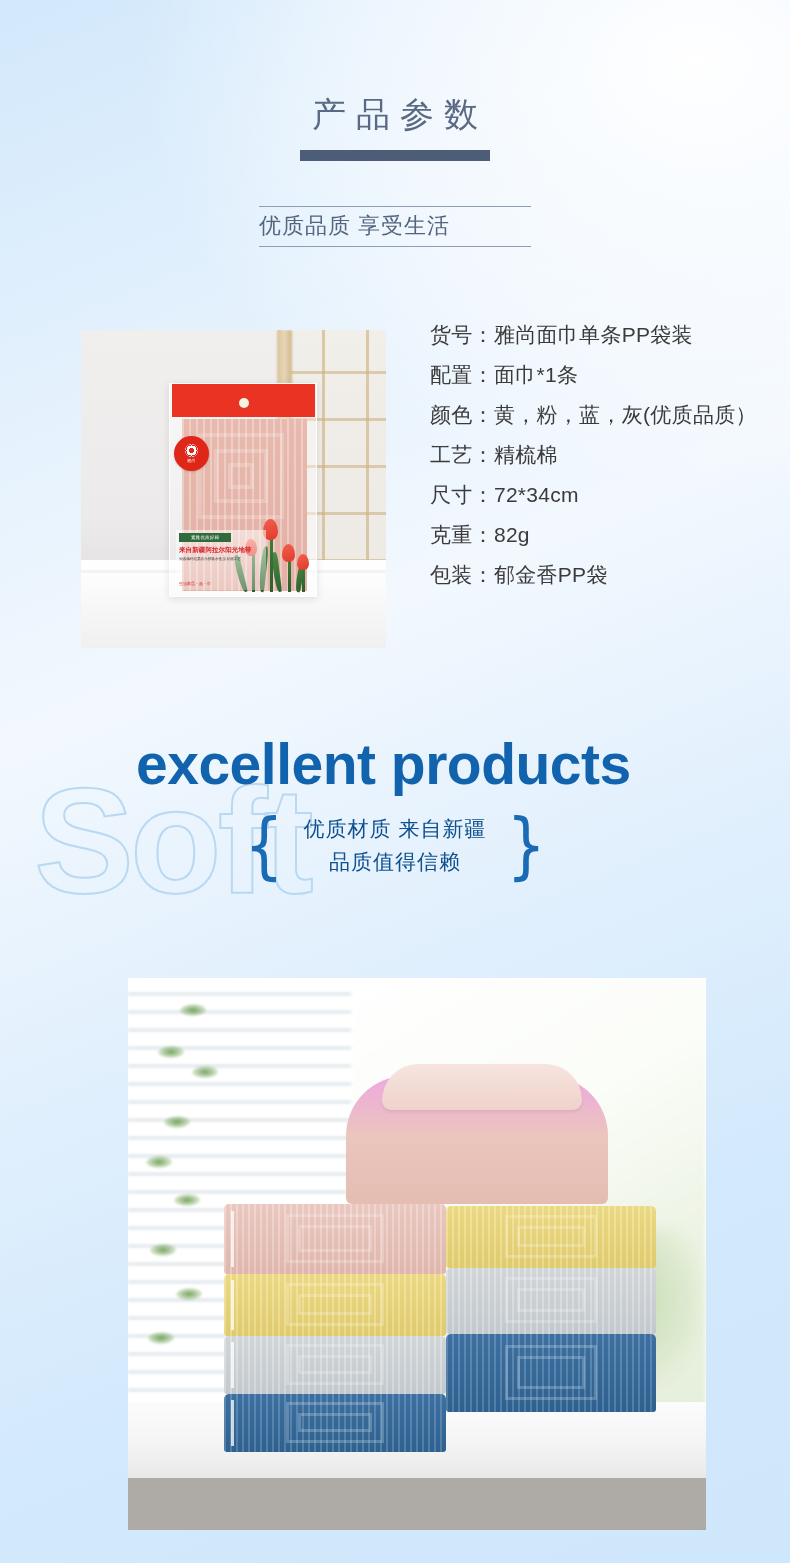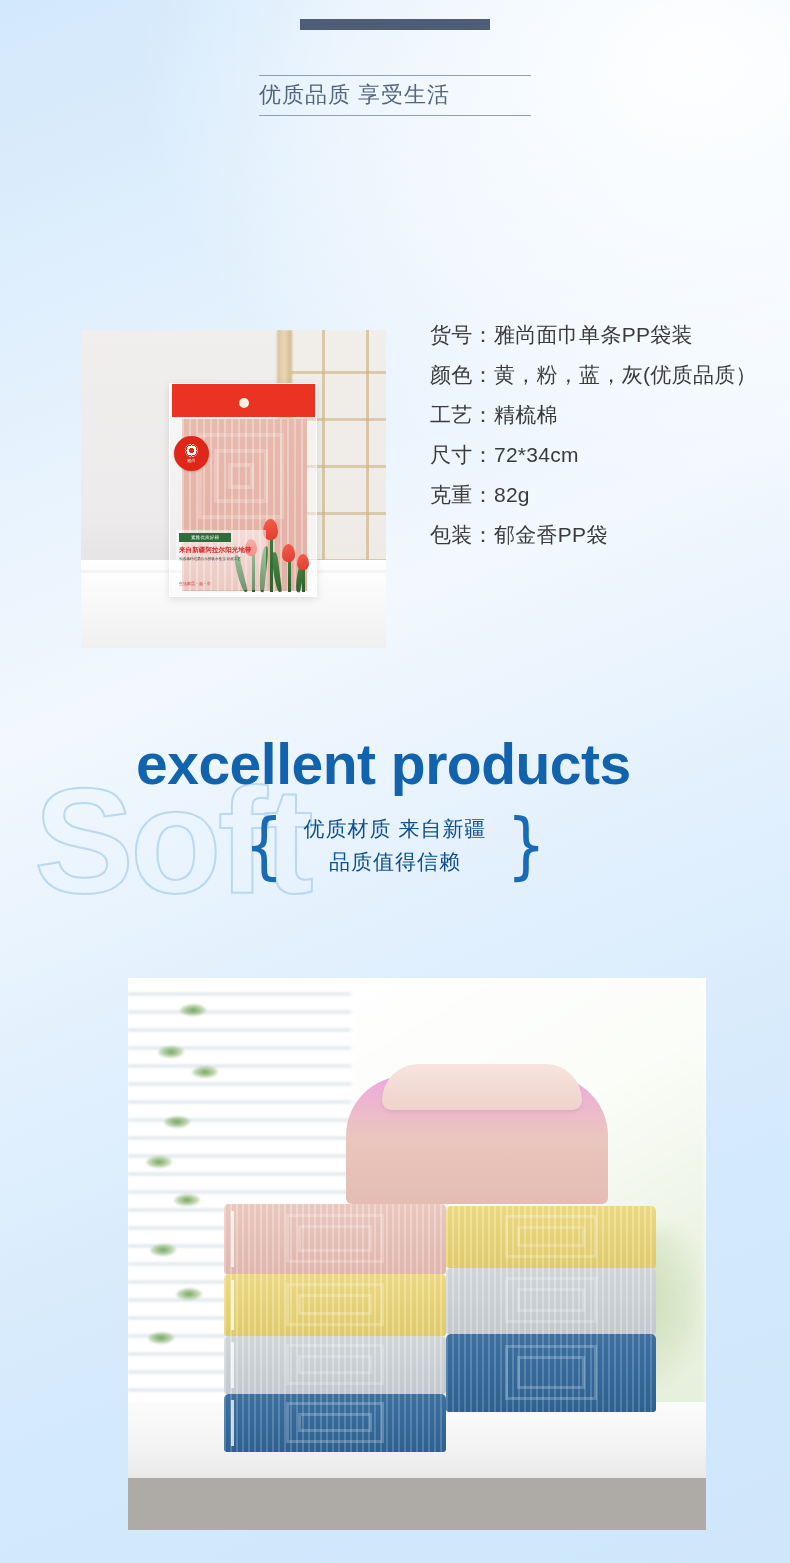--- a/index.html
+++ b/index.html
@@ -311,6 +311,7 @@
 <body>
 
 <div class="header">
+  <div class="page-title">产品参数</div>
   <div class="title-bar"></div>
   <div class="subtitle-wrap">
     <div class="subtitle">优质品质 享受生活</div>

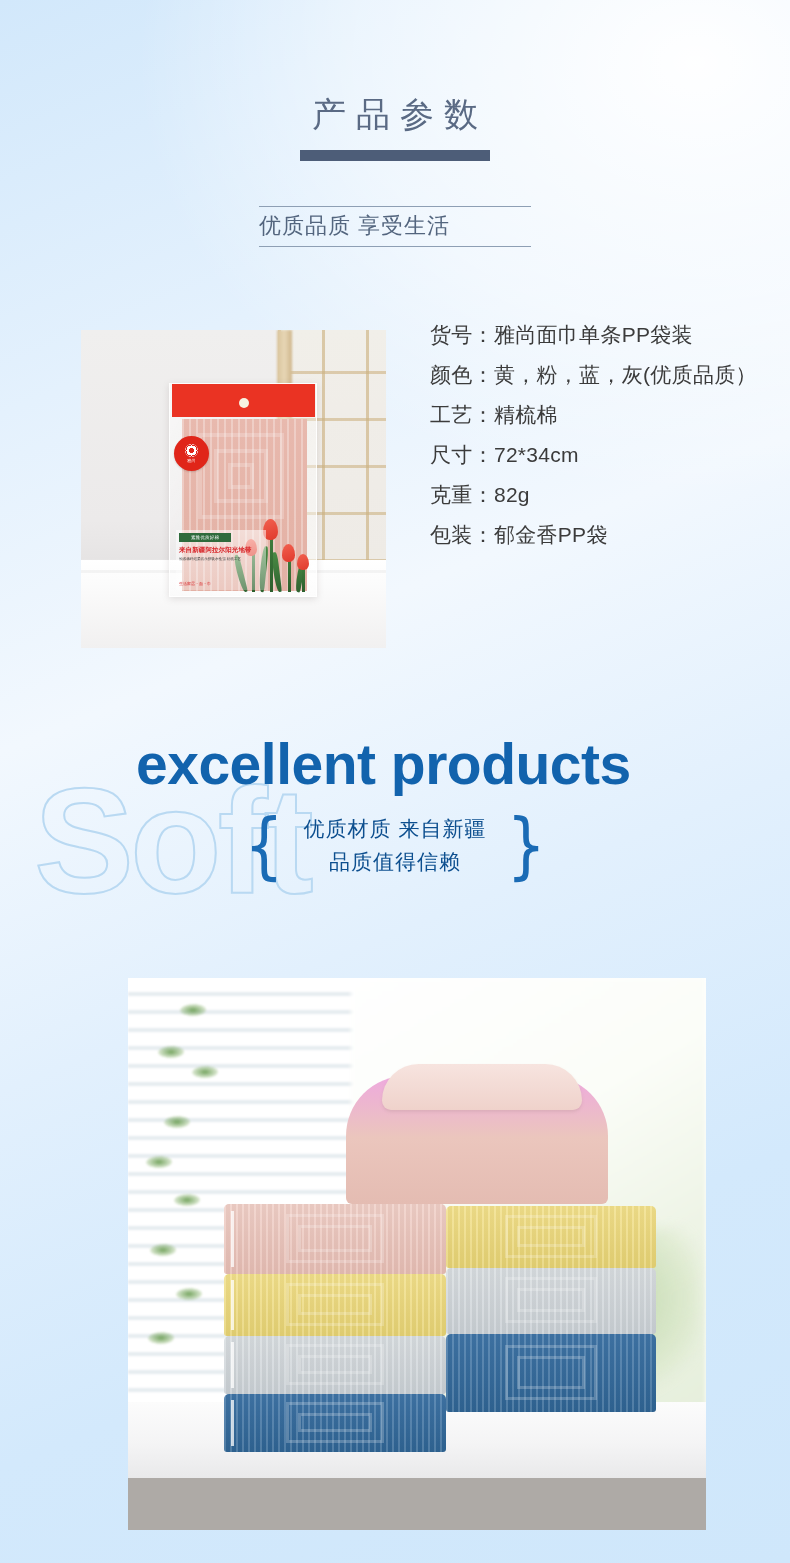--- a/index.html
+++ b/index.html
@@ -367,6 +367,9 @@
       <span>货号：</span><span>雅尚面巾单条PP袋装</span>
     </div>
     <div class="spec-row">
+      <span>配置：</span><span>面巾*1条</span>
+    </div>
+    <div class="spec-row">
       <span>颜色：</span><span>黄，粉，蓝，灰(优质品质）</span>
     </div>
     <div class="spec-row">

